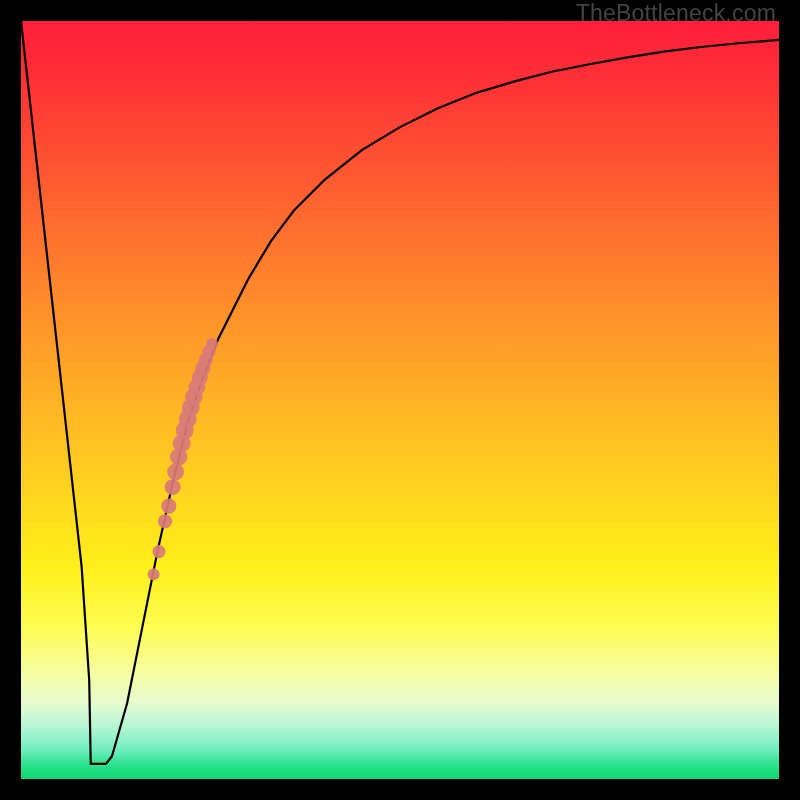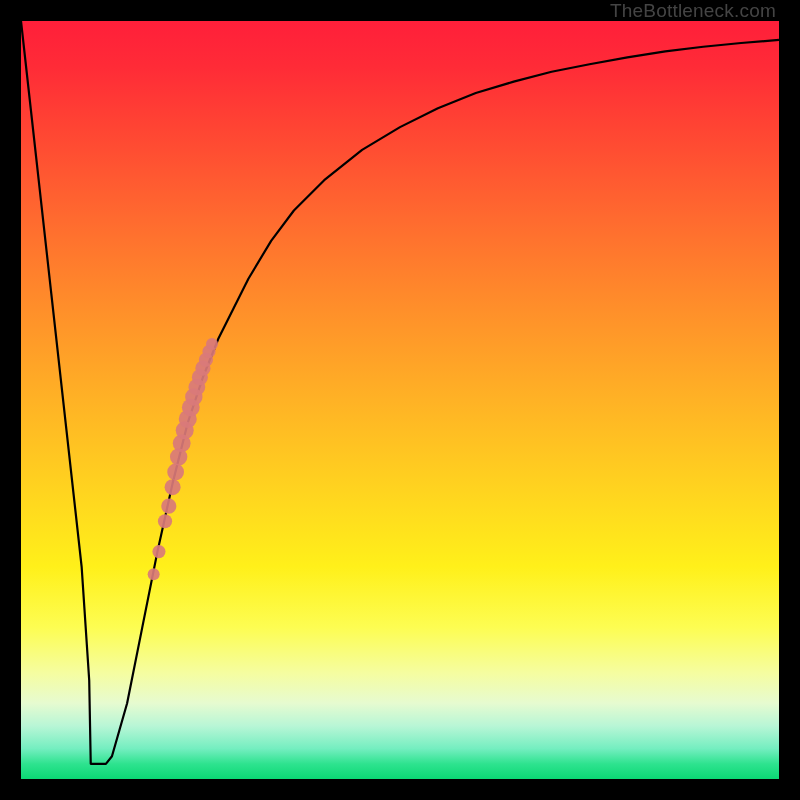--- a/index.html
+++ b/index.html
@@ -51,7 +51,7 @@
     top: 0px;
     right: 24px;
     color: #444;
-    font-size: 19px;
+    font-size: 23px;
     font-weight: 500;
     letter-spacing: 0.2px;
     font-family: Arial, Helvetica, sans-serif;

